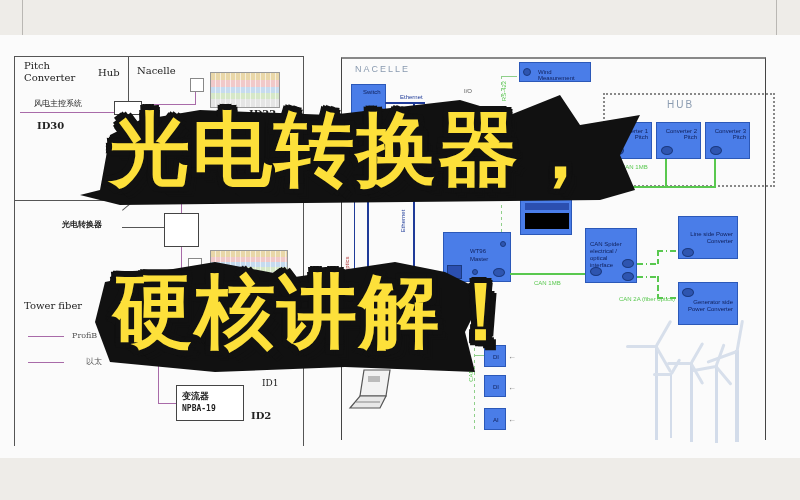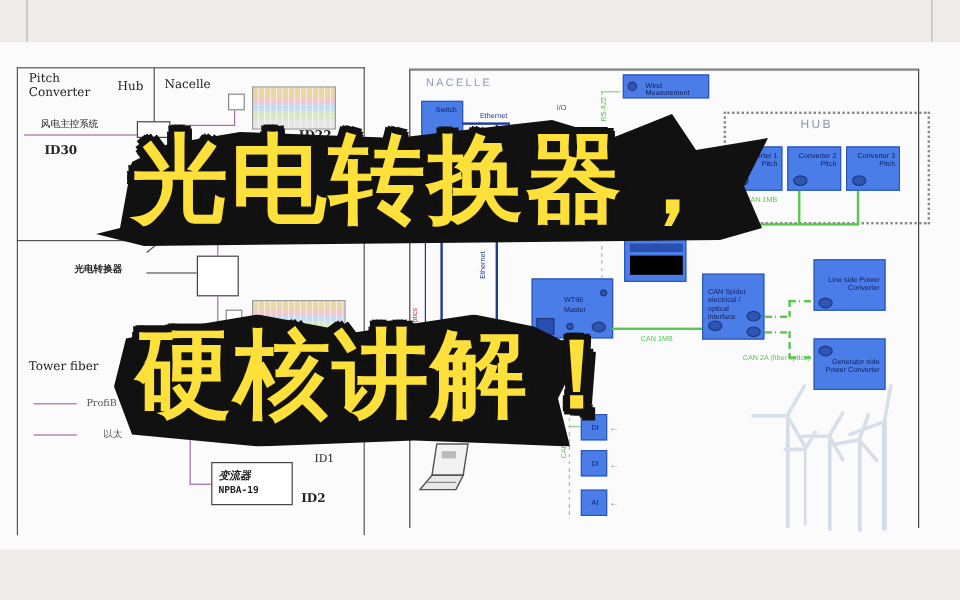--- a/index.html
+++ b/index.html
@@ -104,7 +104,7 @@
   <div class="pl" style="left:158px; top:362px; width:1px; height:42px;"></div>
   <div class="pl" style="left:158px; top:403px; width:18px; height:1px;"></div>
   <div class="box" style="left:176px; top:385px; width:68px; height:36px;">
-    <div class="serif" style="left:5px; top:4px; font-size:9px; font-weight:bold;font-style:italic;">变流器</div>
+    <div class="serif" style="left:5px; top:4px; font-size:9px; font-weight:bold;">变流器</div>
     <div class="mono" style="left:5px; top:18px; font-size:8px; font-weight:bold;">NPBA-19</div>
   </div>
   <div class="serif" style="left:251px; top:410px; font-size:10px; font-weight:bold;">ID2</div>

